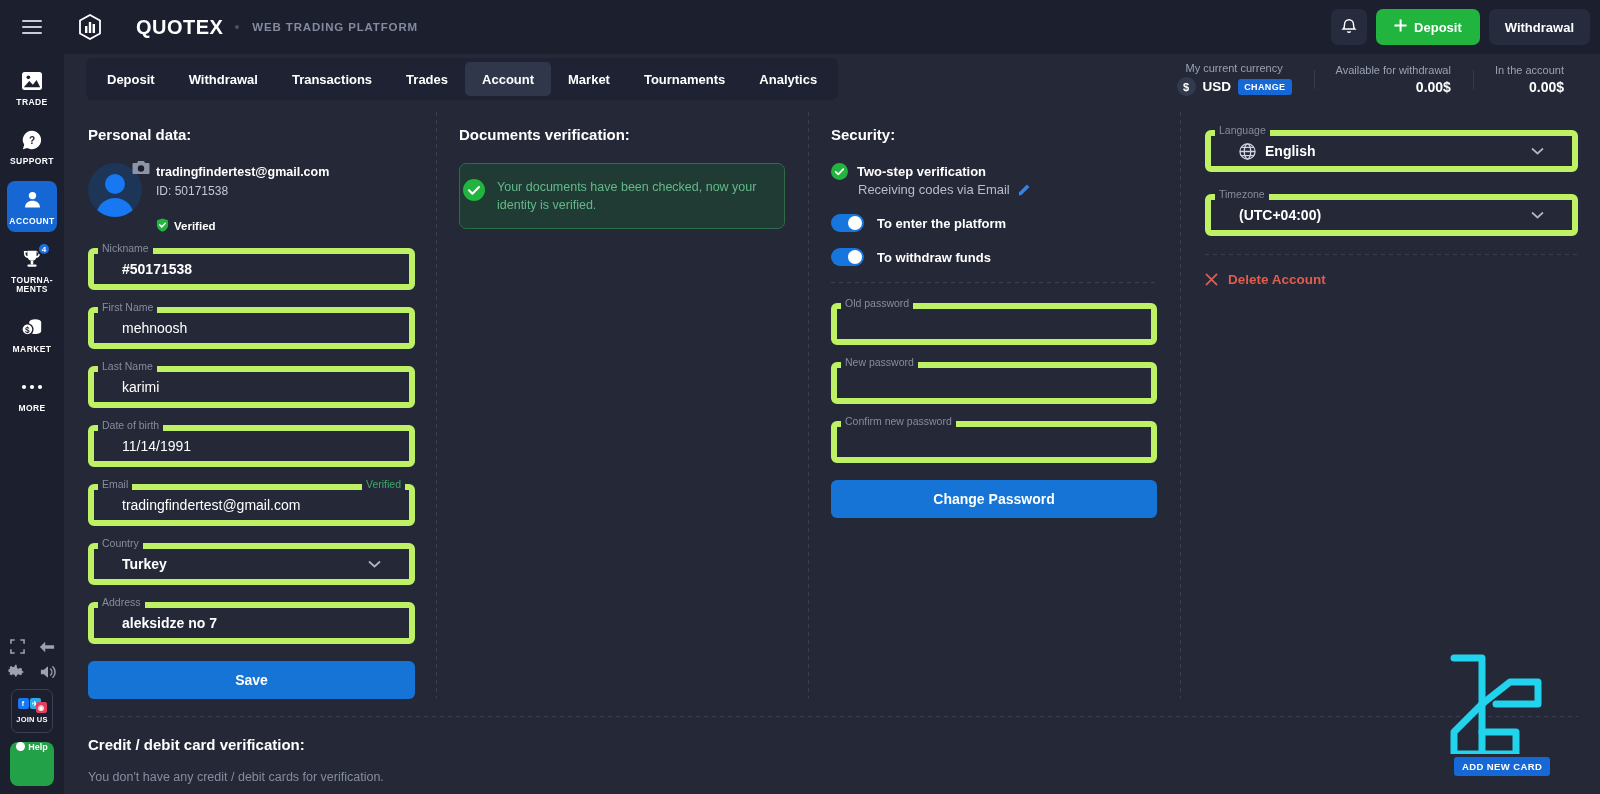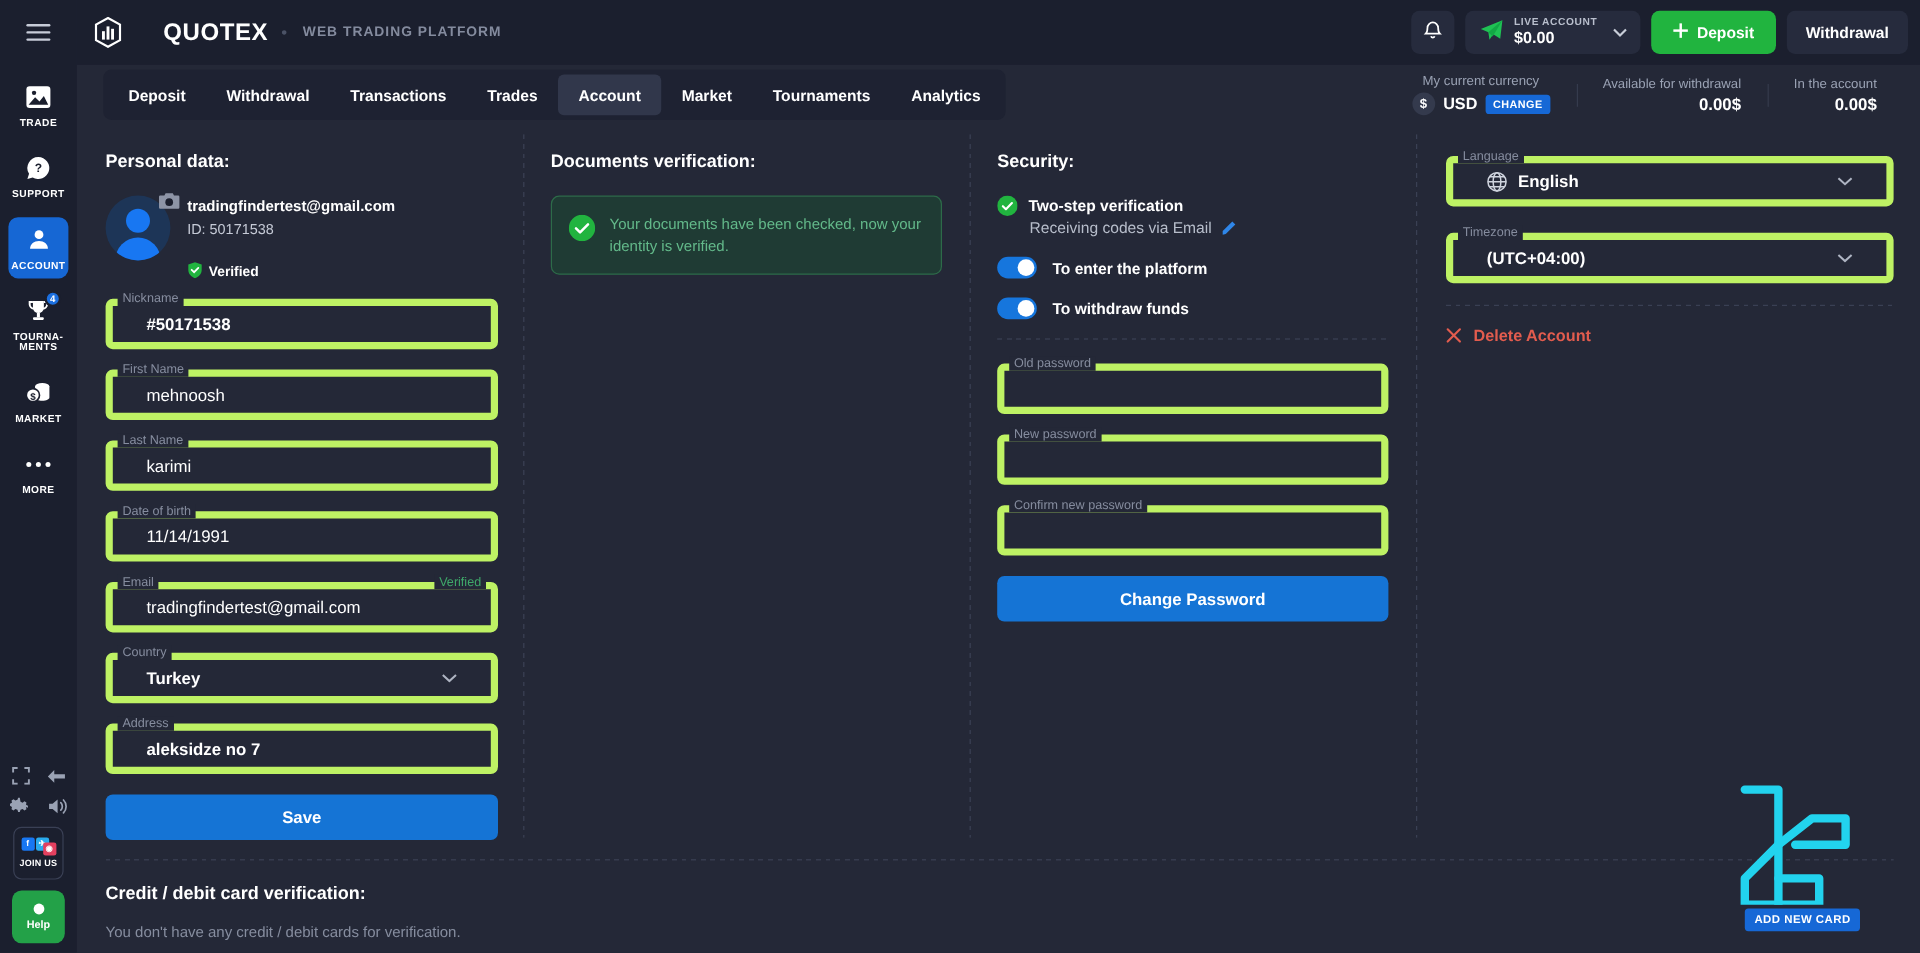--- a/index.html
+++ b/index.html
@@ -377,23 +377,6 @@
       </span>
     </div>
 
-    <div class="acct-pill">
-      <span>
-        <svg width="20" height="18" viewBox="0 0 22 20">
-            <path d="M21 1L1 9l7 3 1 7 3.5-5L19 18z" fill="#1fc254"></path>
-            <path d="M8 12L21 1l-9 15z" fill="#12a845"></path>
-          </svg>
-      </span>
-      <span class="acct-txt">
-        <span class="acct-label">LIVE ACCOUNT</span>
-        <span class="acct-bal">$0.00</span>
-      </span>
-      <span style="display:flex;margin-left:4px">
-        <svg width="12" height="8" viewBox="0 0 12 8" fill="none" stroke="#c8ced9" stroke-width="1.8">
-            <path d="M1 1.5L6 6.5l5-5"></path>
-          </svg>
-      </span>
-    </div>
 
     <button class="btn-deposit">
       <span>

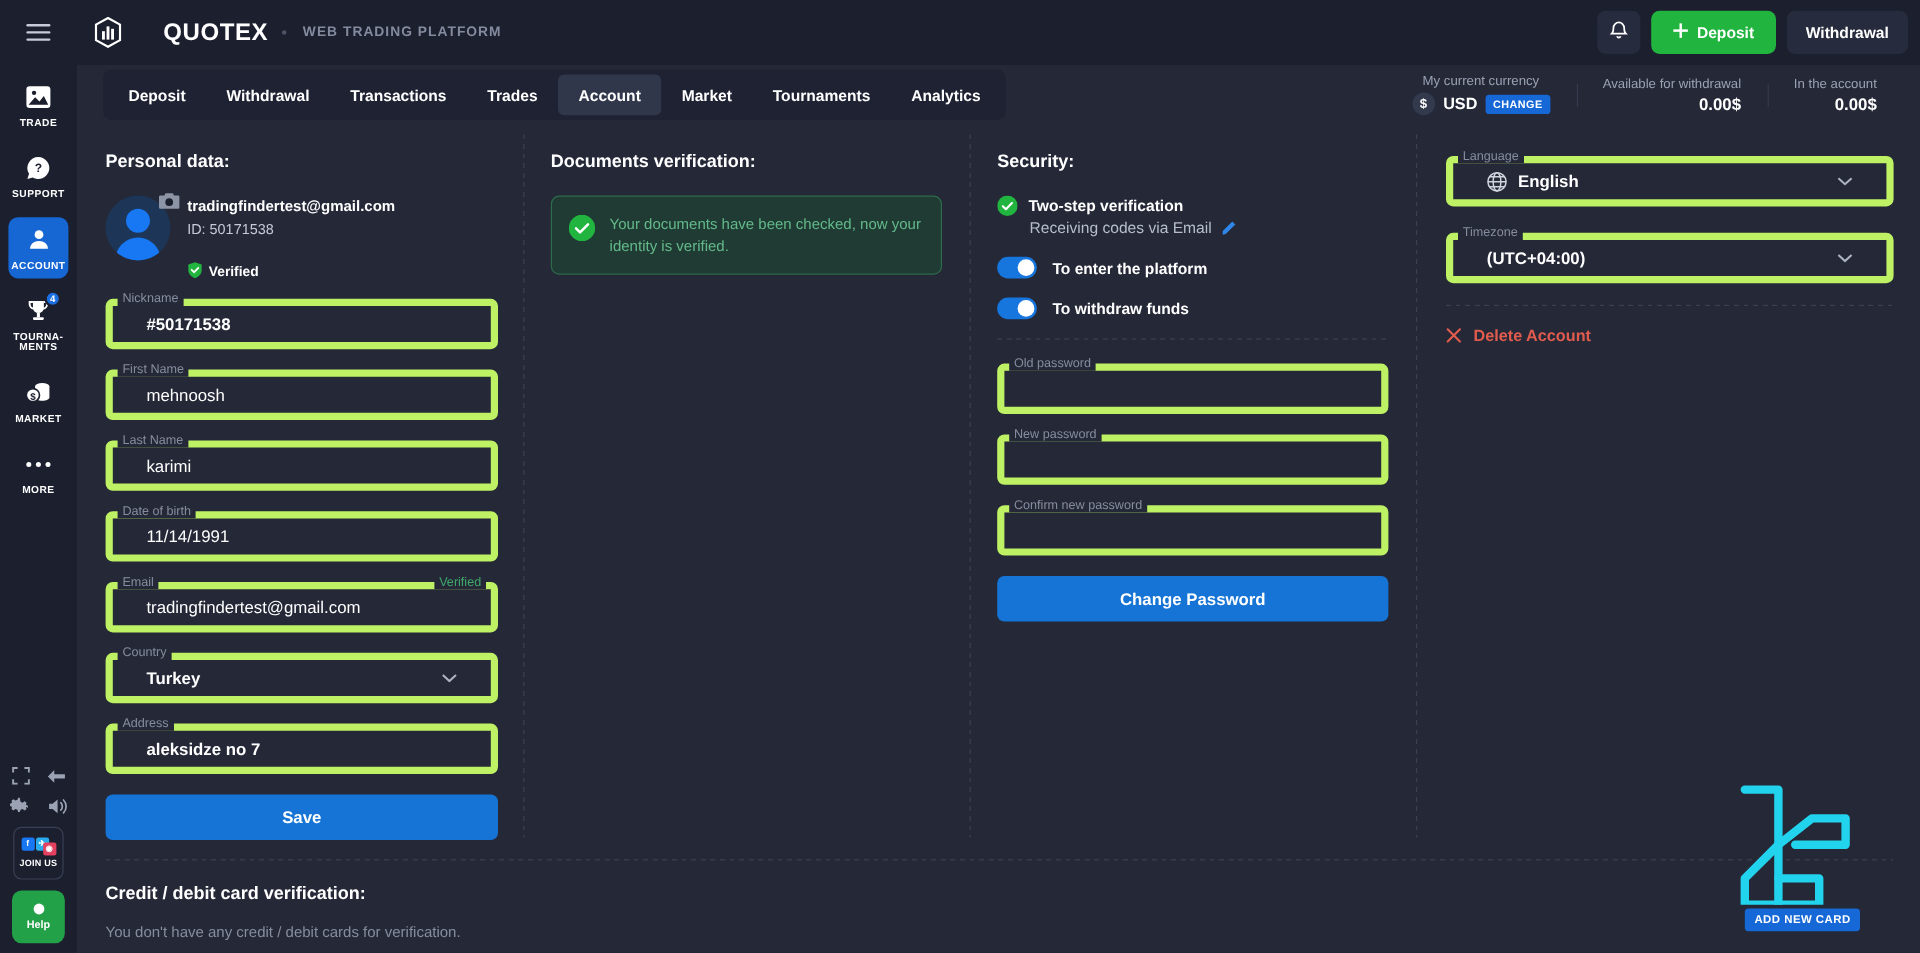--- a/index.html
+++ b/index.html
@@ -186,7 +186,7 @@
   
   .callout {
     border: 1px solid #2d6b49; background: #1f3b34; border-radius: 7px;
-    padding: 14px 14px; display: flex; gap: 12px; align-items: flex-start;
+    padding: 14px 3px; display: flex; gap: 12px; align-items: flex-start;
   }
   .callout-ico { flex: 0 0 22px; margin-top: 1px; }
   .callout-txt { font-size: 12.5px; line-height: 1.45; color: #63b98a; }

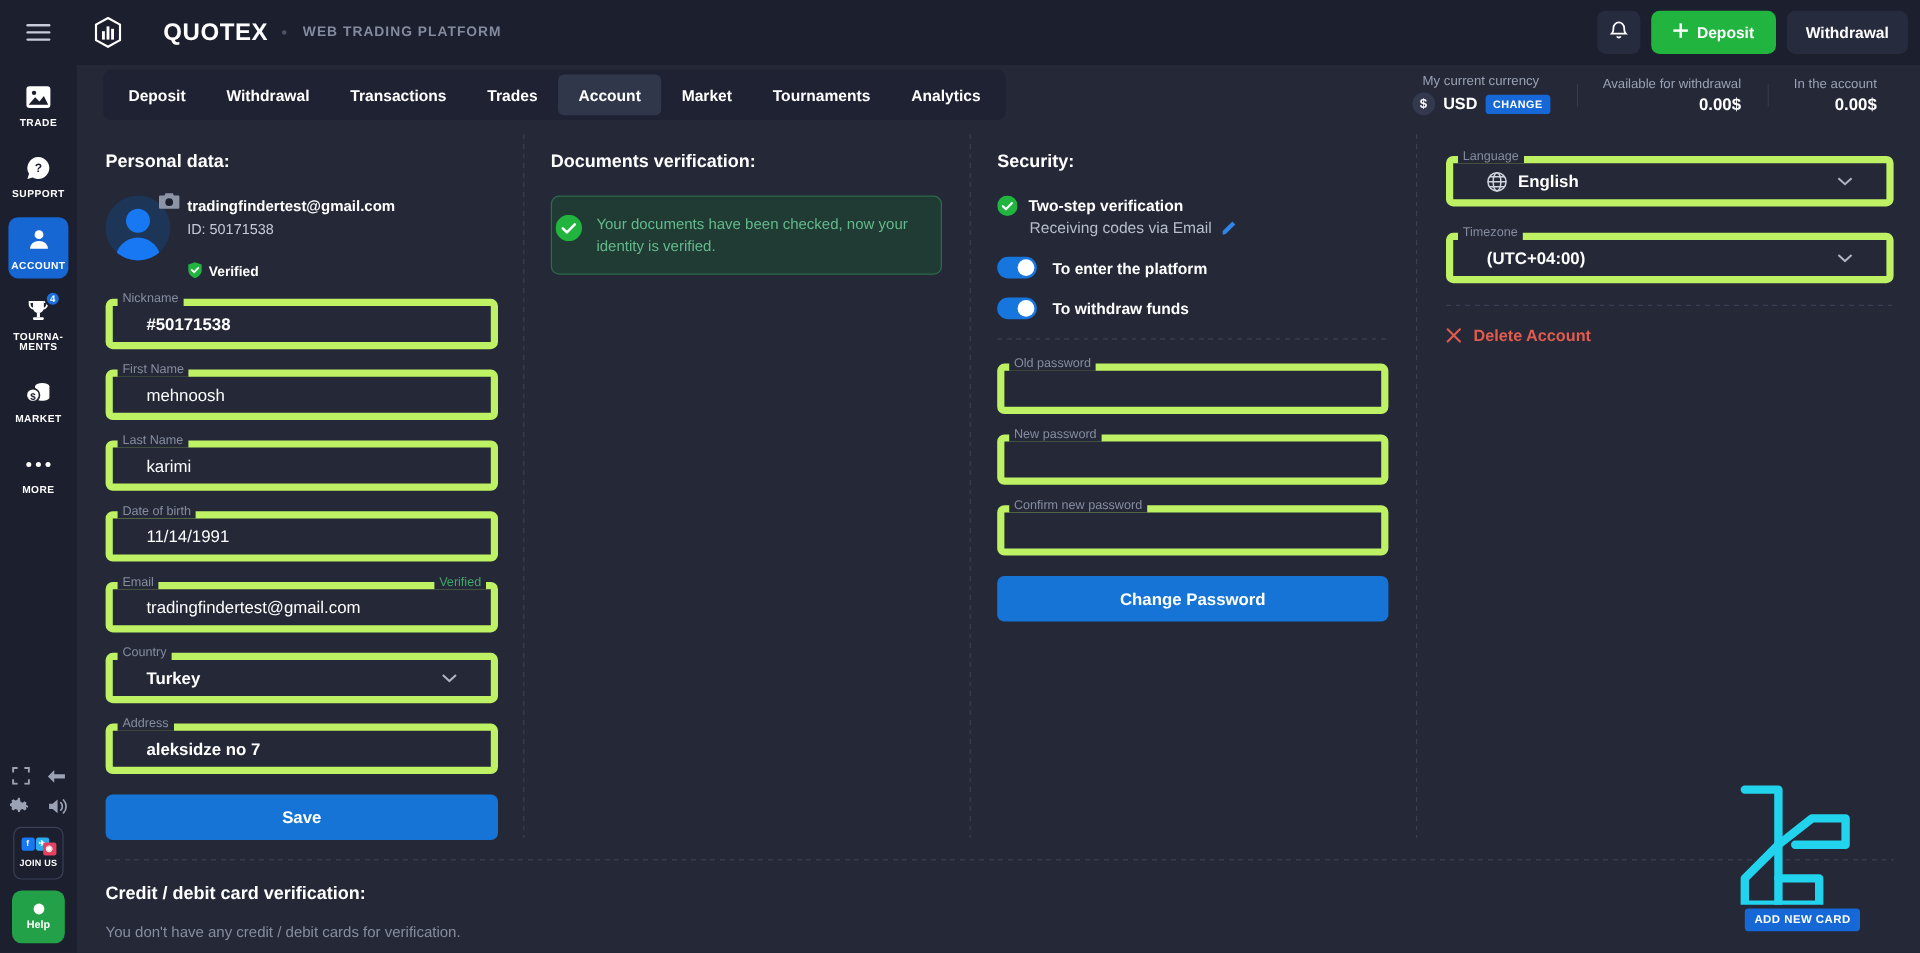--- a/index.html
+++ b/index.html
@@ -59,7 +59,7 @@
   .ju-label { font-size:7.5px; font-weight:700; letter-spacing:.2px; }
   .help-btn {
     width: 44px; height: 44px; border-radius: 8px; background: #23a148;
-    display:flex; flex-direction:column; align-items:center; justify-content:center; gap:3px; cursor:pointer;
+    display:flex; flex-direction:row; justify-content:center; gap:3px; cursor:pointer;
   }
   .help-dot { width:9px; height:9px; border-radius:50%; background:#fff; }
   .help-txt { font-size: 9px; font-weight: 700; }

